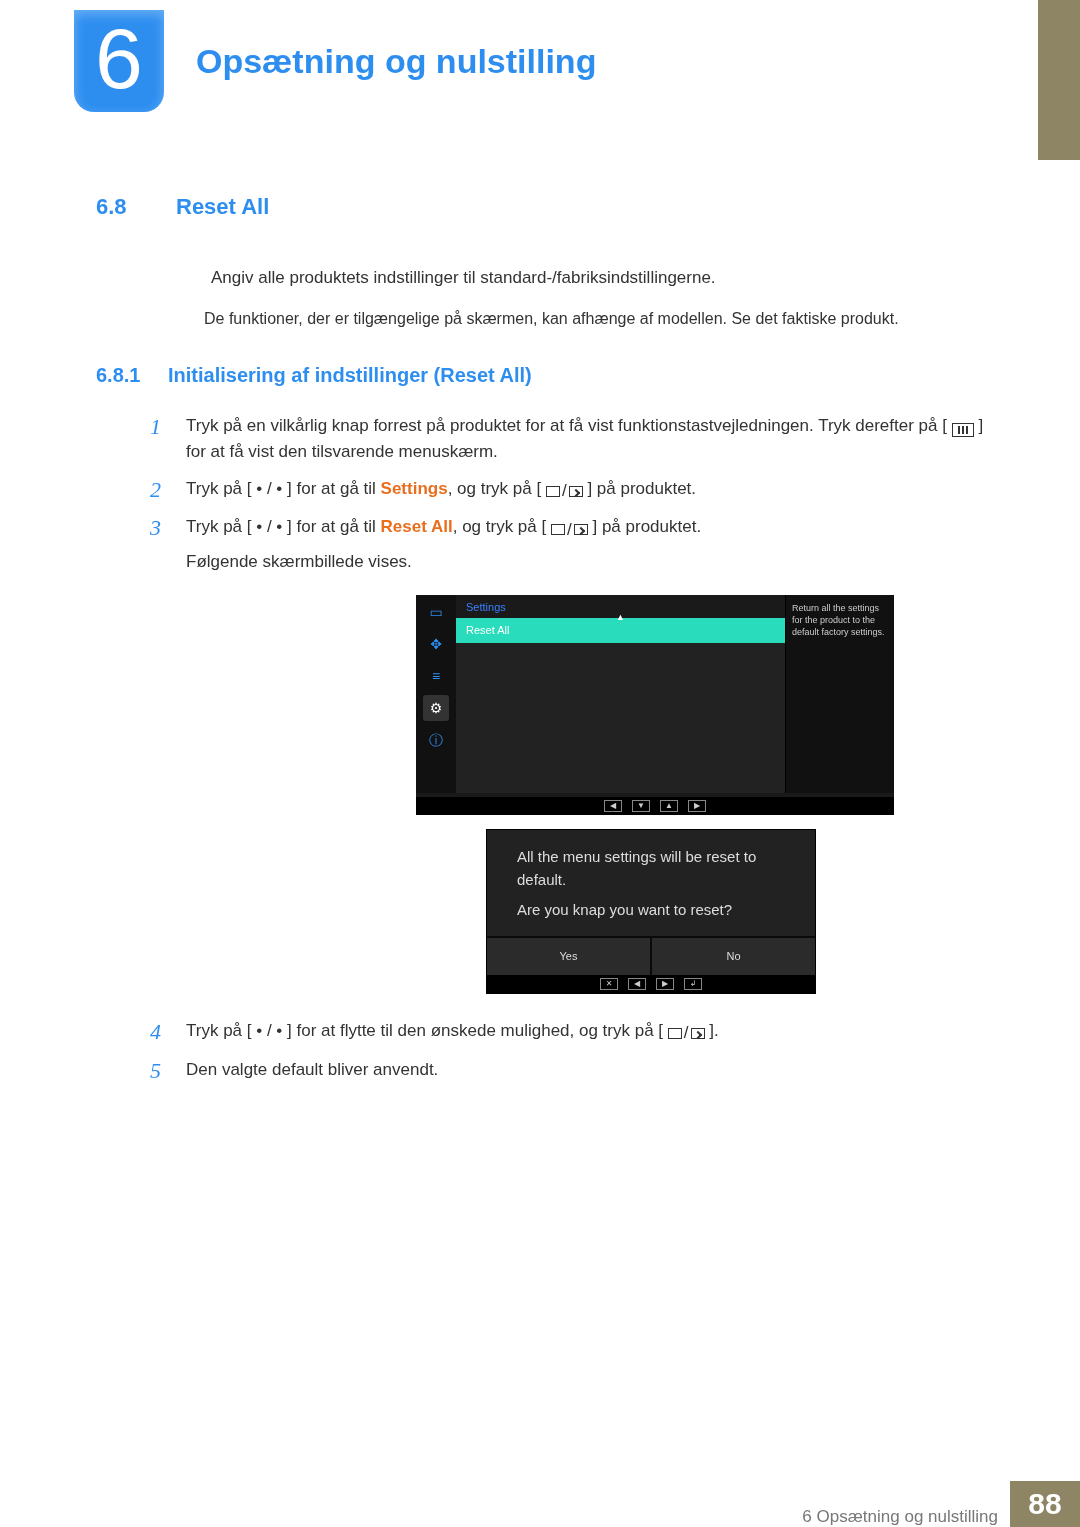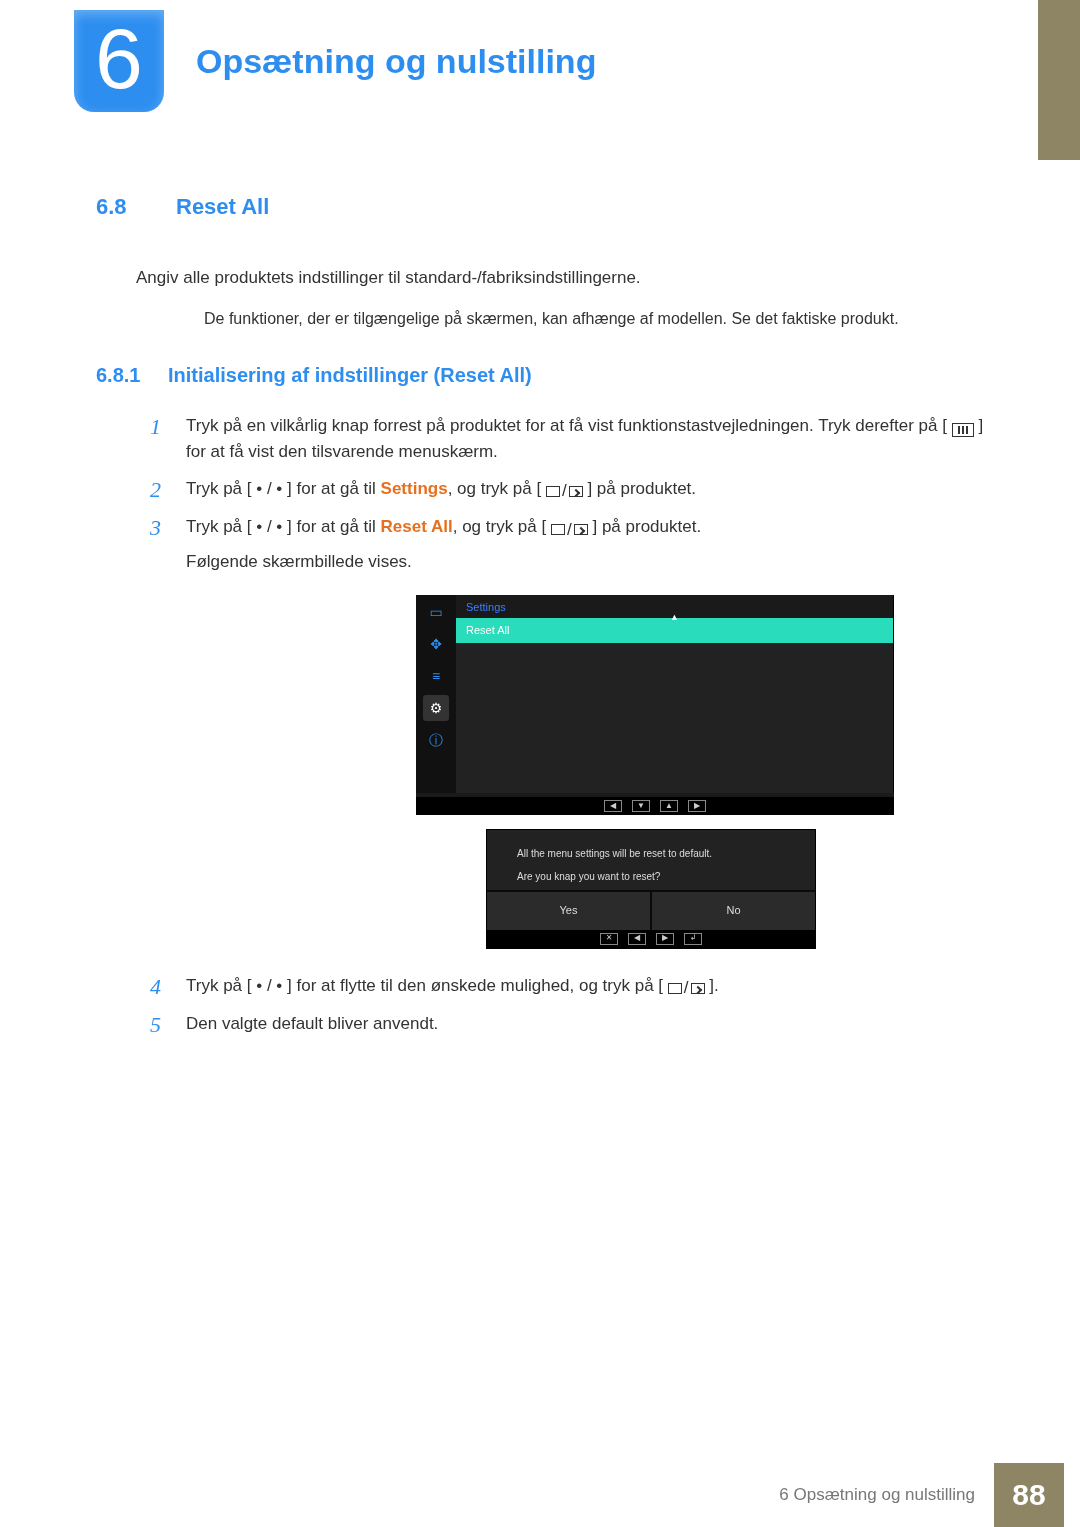--- a/index.html
+++ b/index.html
@@ -49,7 +49,7 @@
     margin-bottom: 48px;
   }
   .section-heading .num { display:inline-block; width:80px; }
-  .intro { font-size: 17px; margin-left: 40px; margin-bottom: 22px; }
+  .intro { font-size: 17px; margin-left: 115px; margin-bottom: 22px; }
   .note { font-size: 16px; margin-left: 108px; margin-bottom: 36px; }
   .subsection-heading {
     color: #2d8ef0;

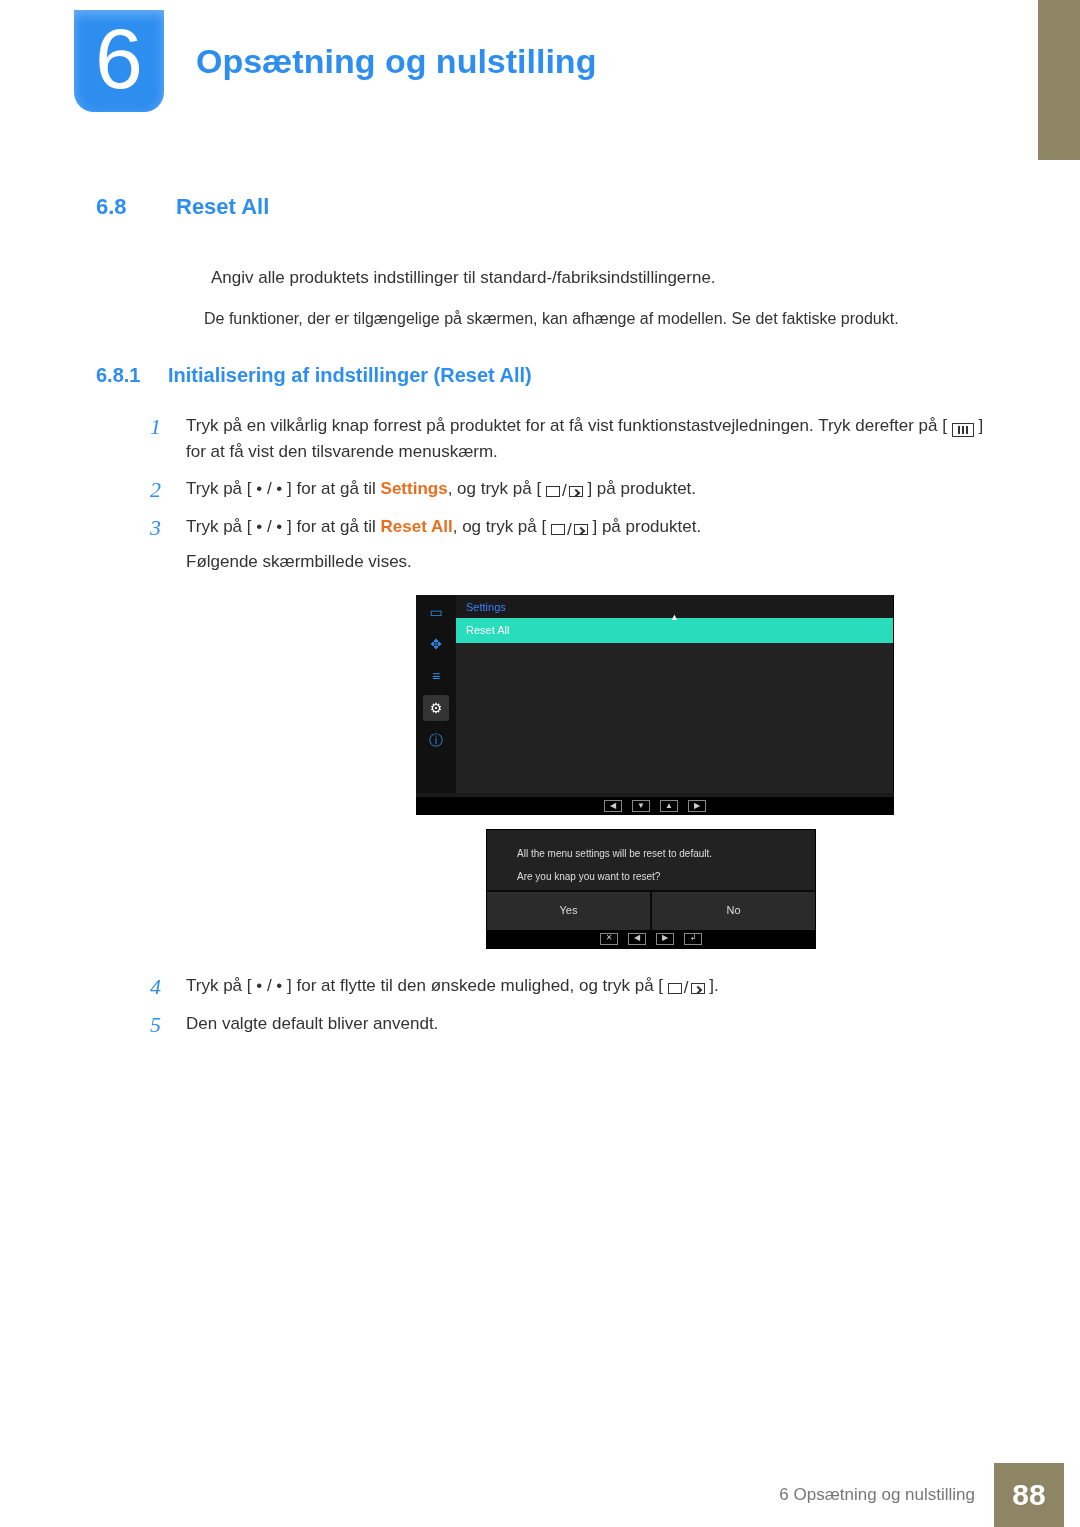--- a/index.html
+++ b/index.html
@@ -269,6 +269,7 @@
               </div>
               <div class="osd-menu-body"></div>
             </div>
+            <div class="osd-right">Return all the settings for the product to the default factory settings.</div>
           </div>
         </div>
         <div class="osd-nav">

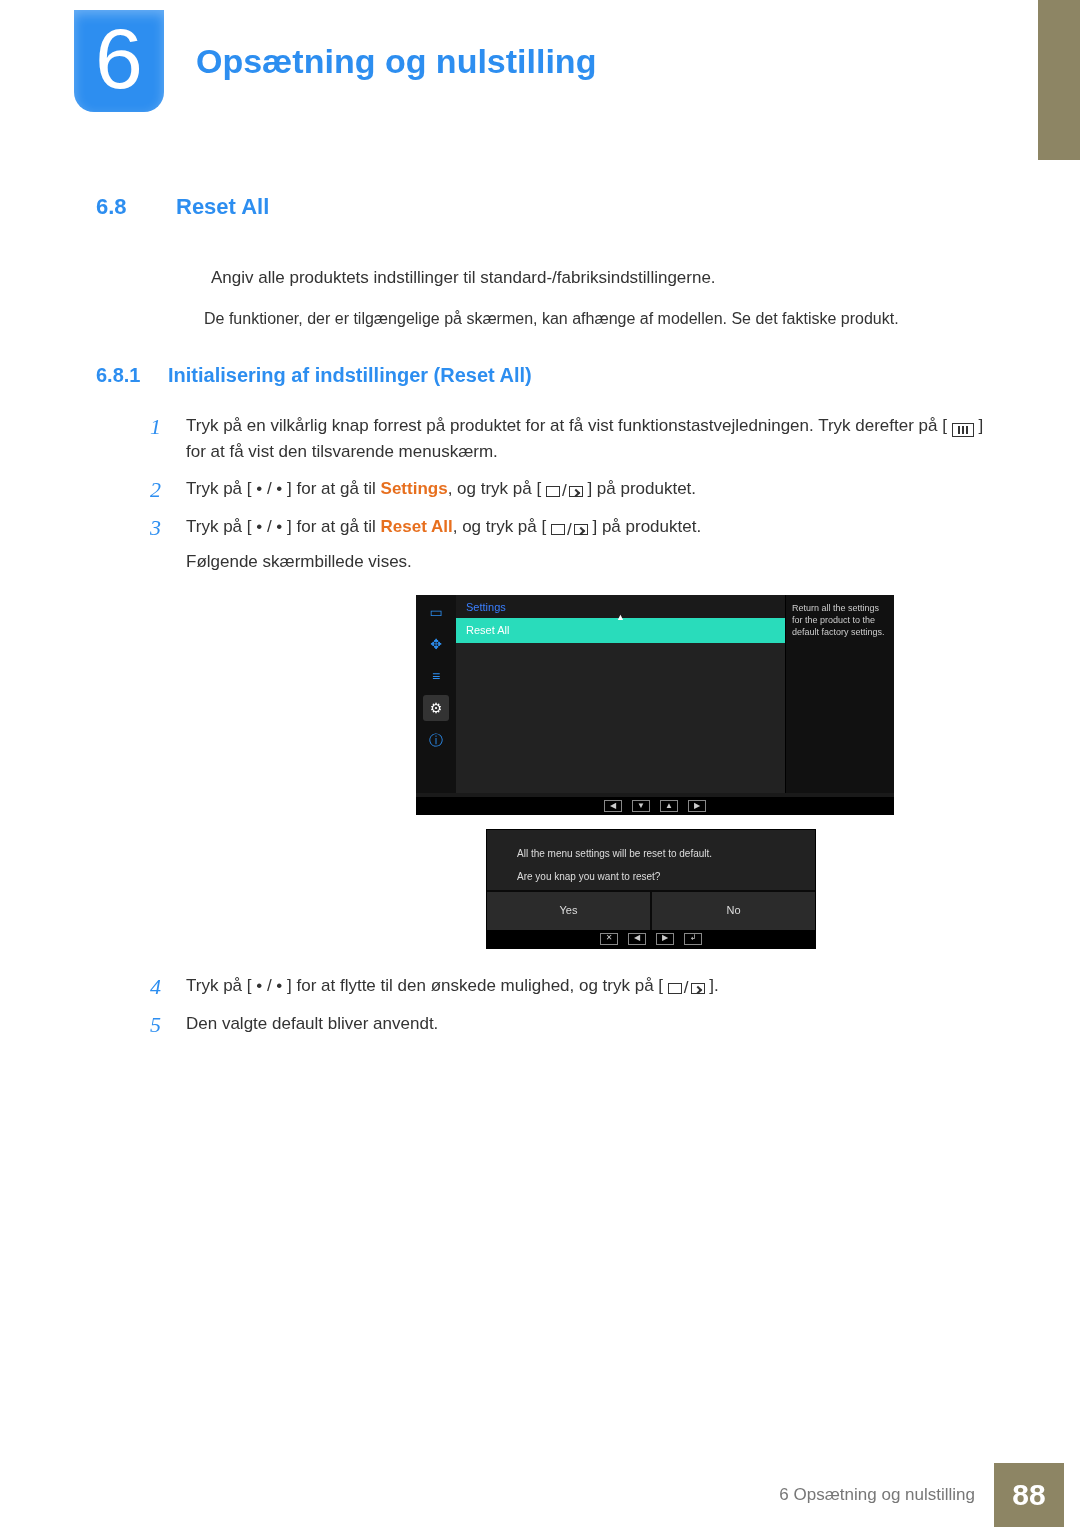--- a/index.html
+++ b/index.html
@@ -148,8 +148,8 @@
     border:1px solid #000;
   }
   .osd-dialog-body {
-    padding: 16px 30px 6px;
-    font-size: 10px;
+    padding: 16px 30px 14px;
+    font-size: 15px;
     color:#ddd;
     line-height:1.5;
   }

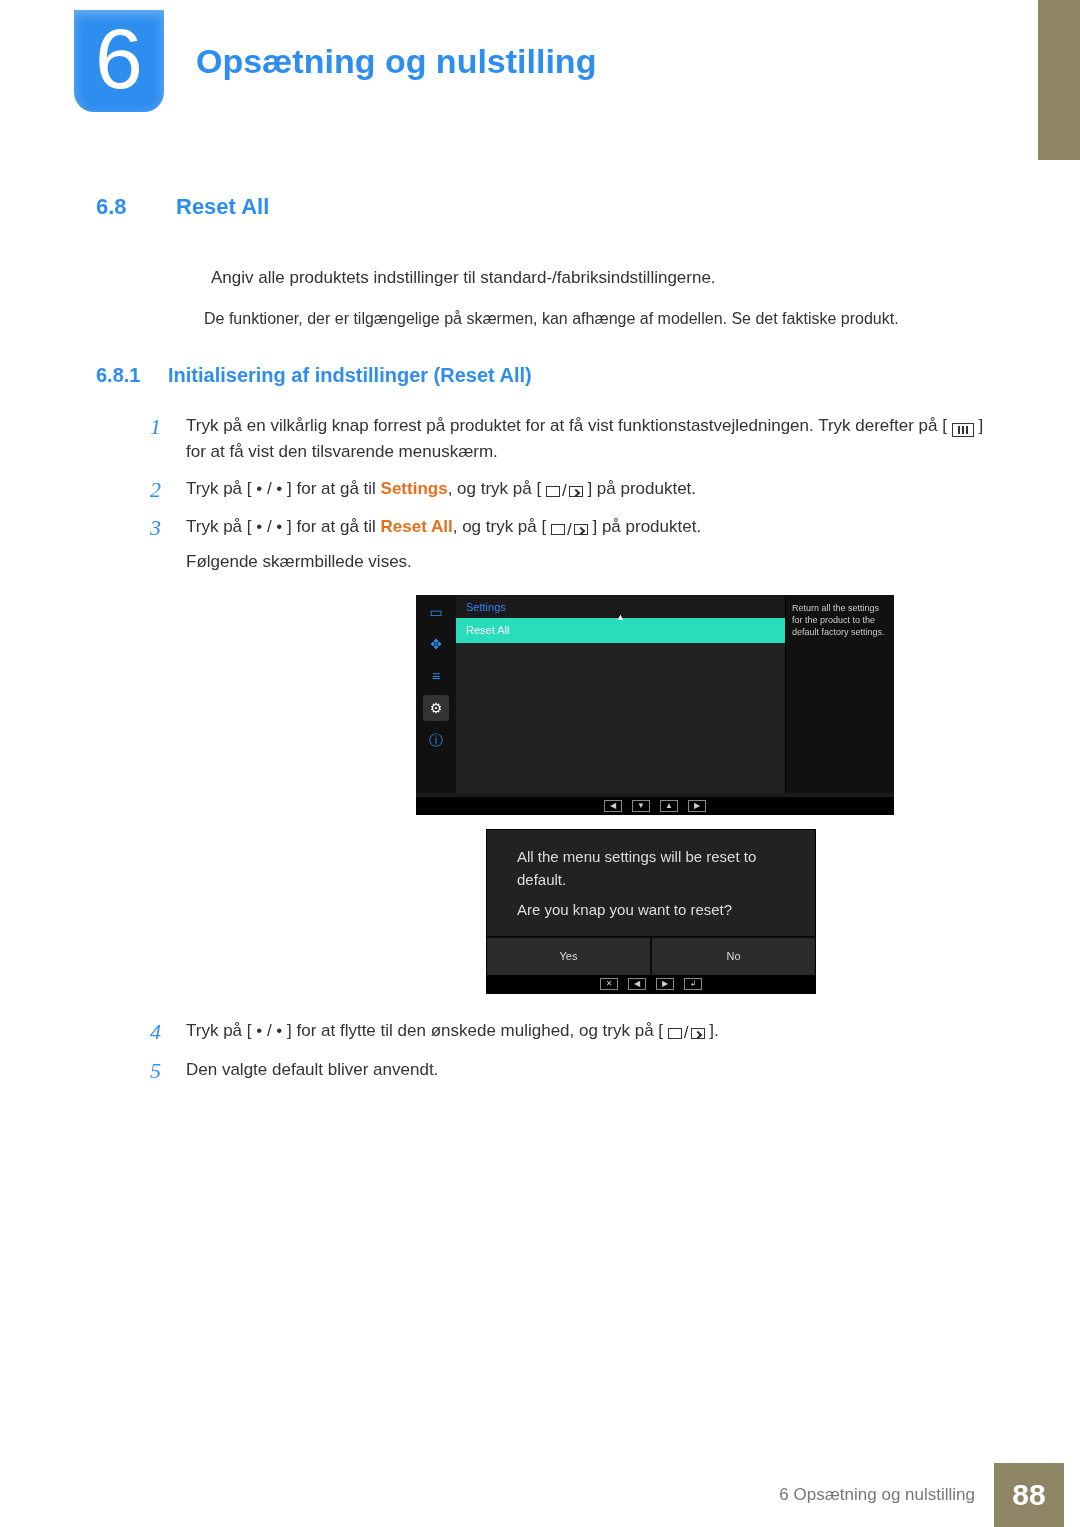--- a/index.html
+++ b/index.html
@@ -179,8 +179,8 @@
   
   .footer {
     position:absolute;
-    right:16px; bottom:0;
-    display:flex; align-items:center;gap:7px;
+    right:0; bottom:0;
+    display:flex; align-items:flex-end;
   }
   .footer-text { font-size:17px; color:#777; margin-right:12px; }
   .footer-page {

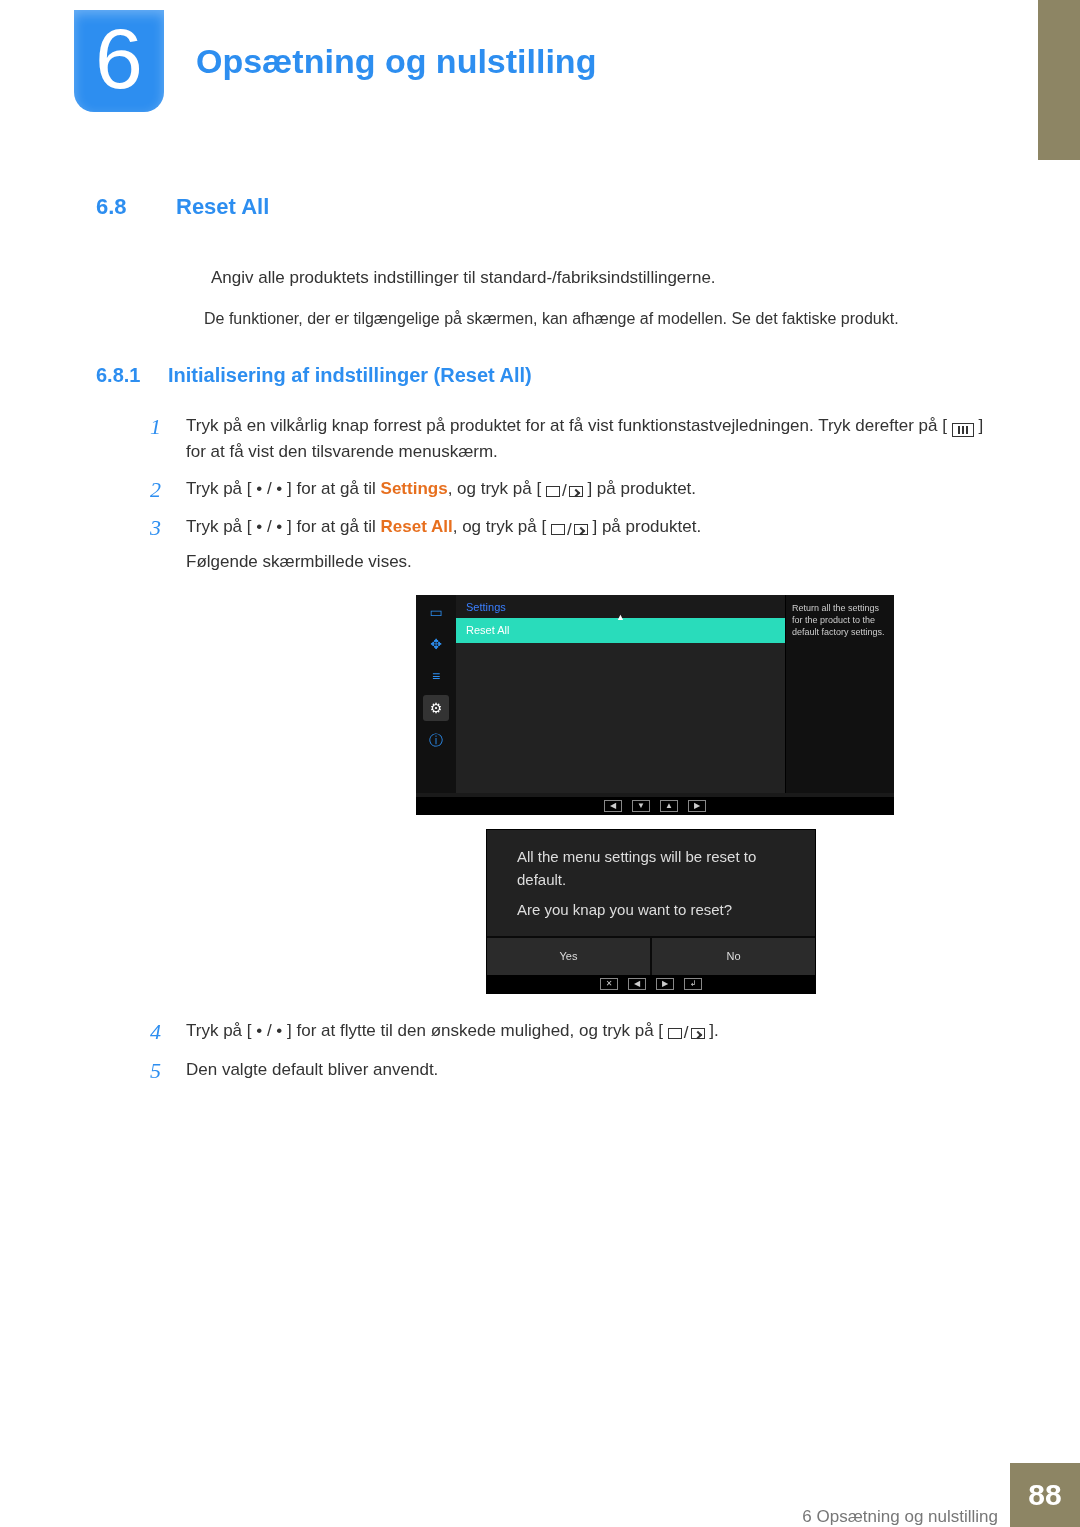--- a/index.html
+++ b/index.html
@@ -188,7 +188,7 @@
     color:#fff;
     font-size:30px;
     font-weight:bold;
-    width:70px; height:64px;
+    width:70px; height:46px;
     display:flex; align-items:center; justify-content:center;
   }
   .icon-menu-rect {

